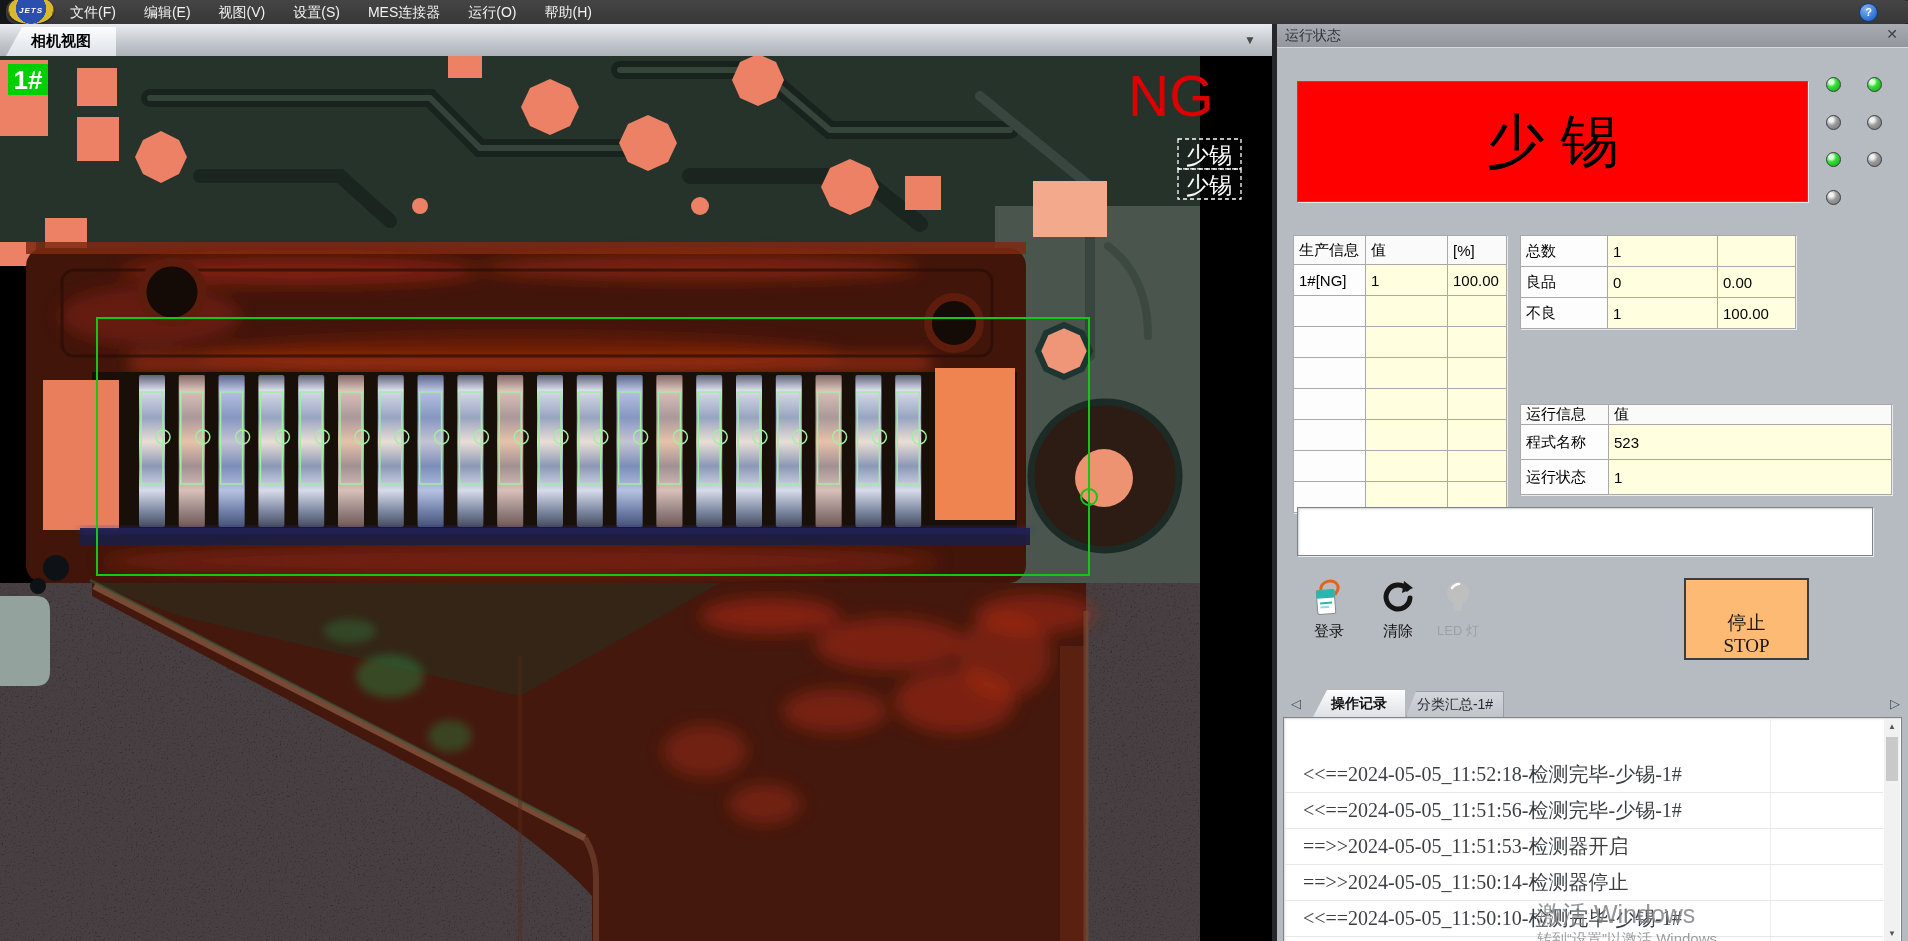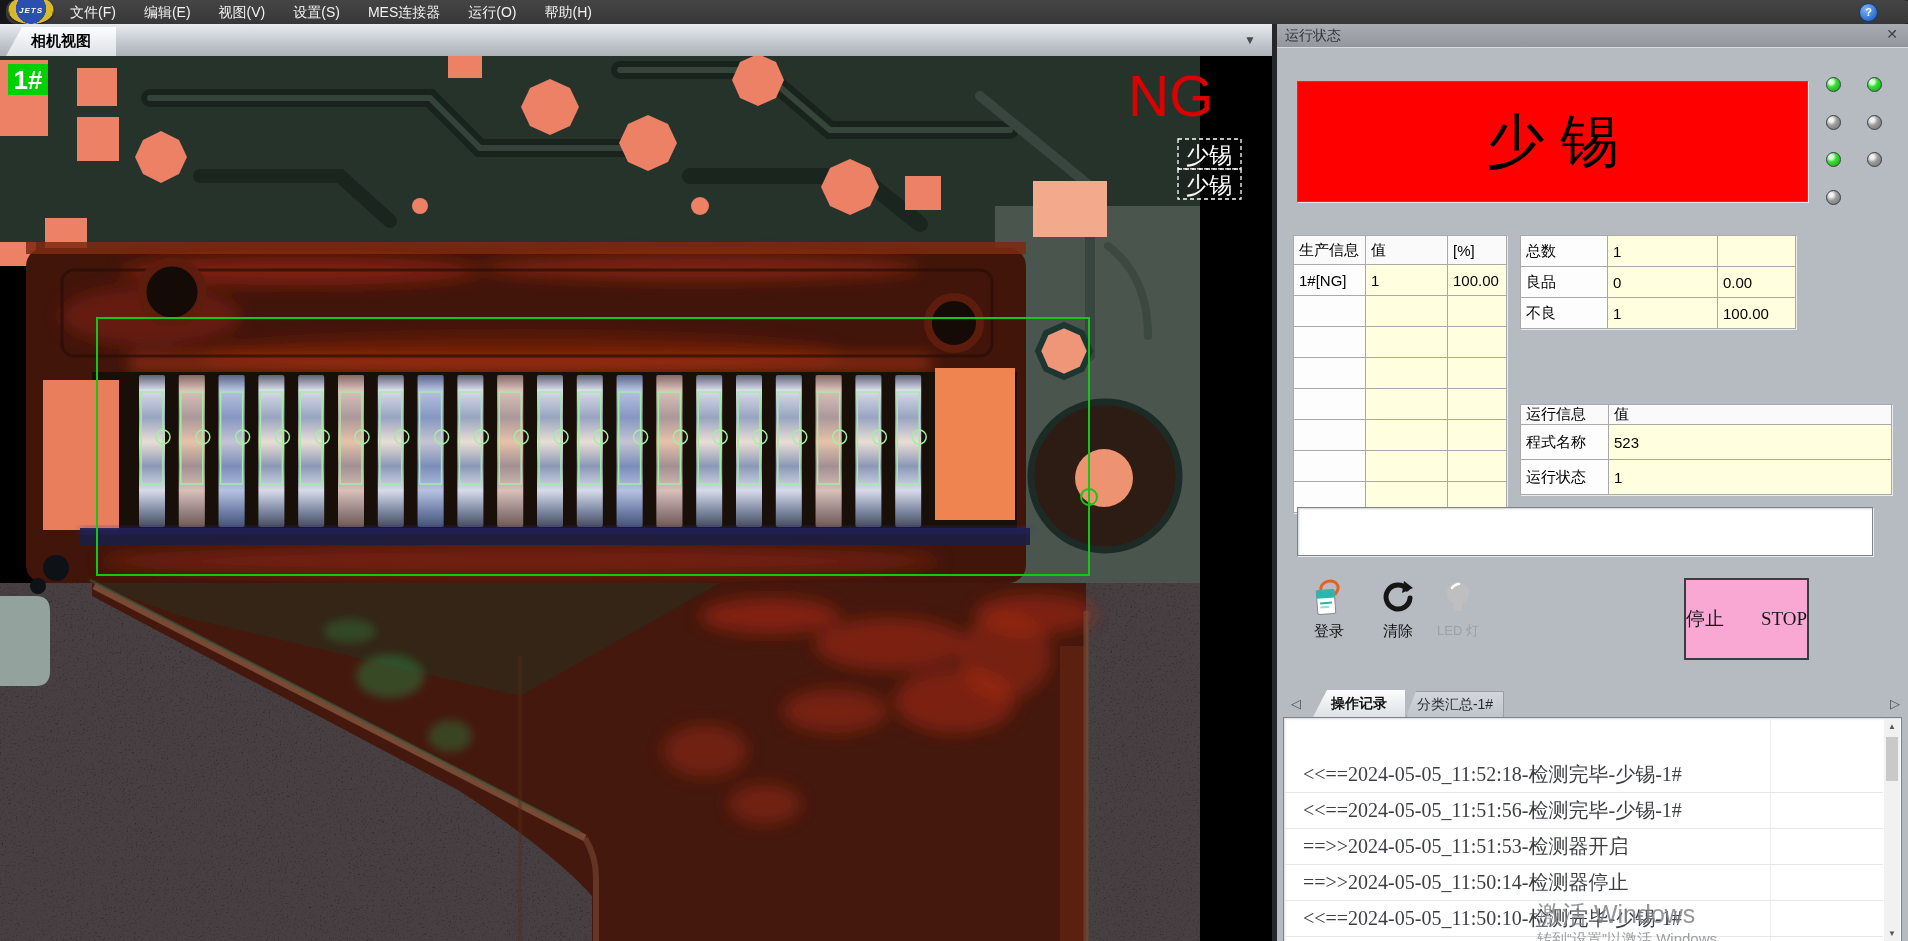--- a/index.html
+++ b/index.html
@@ -65,8 +65,8 @@
   .toolbtn .lb{font-size:15px;color:#111;margin-top:2px;}
   .toolbtn.disabled .lb{color:#9aa0a6;font-size:13px;}
 
-  #stop-btn{position:absolute;left:407px;top:530px;width:121px;height:78px;background:#f9a8d4;
-    border:2px solid #3a3c40;display:flex;flex-direction:row;align-items:center;justify-content:space-between;cursor:pointer;}
+  #stop-btn{position:absolute;left:407px;top:530px;width:121px;height:78px;background:#fdba74;
+    border:2px solid #3a3c40;display:flex;flex-direction:column;align-items:center;justify-content:flex-end;cursor:pointer;}
   #stop-btn span{font-size:19px;color:#17181a;line-height:1.25;font-family:"Liberation Serif","DejaVu Serif",serif;}
 
   #subtabs{position:absolute;left:0;top:641px;width:631px;height:28px;}

